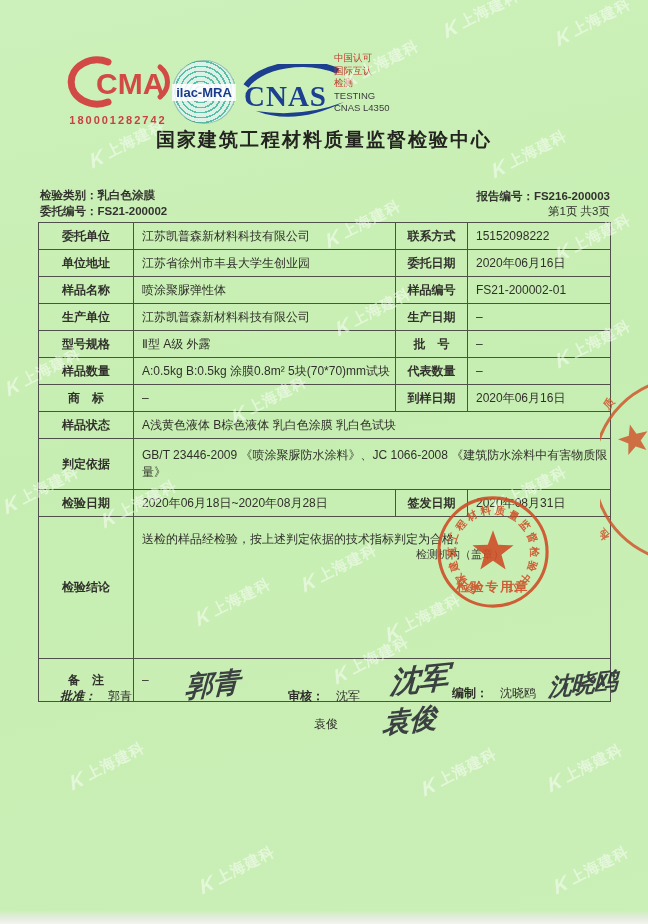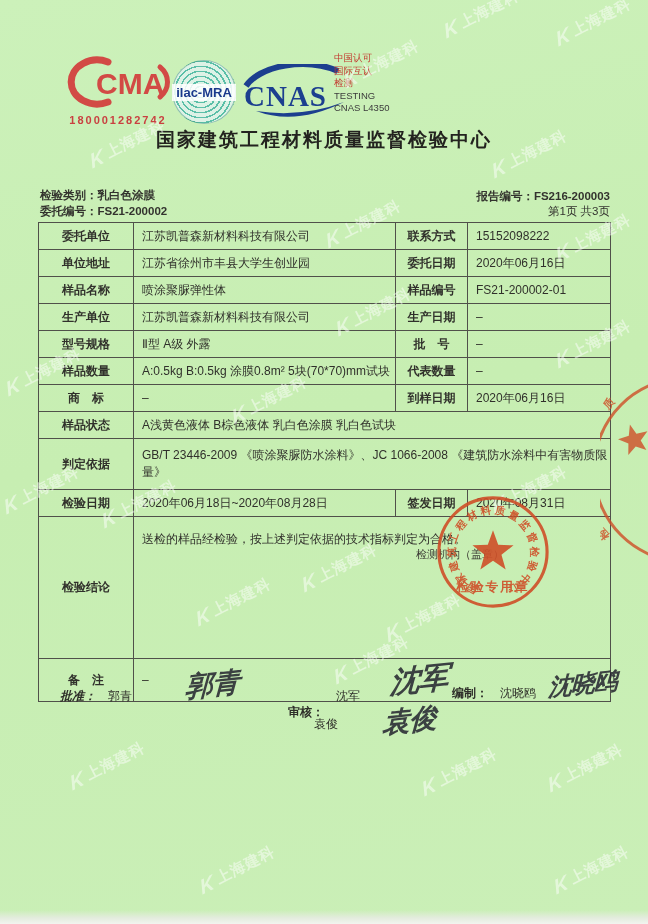--- a/index.html
+++ b/index.html
@@ -311,7 +311,7 @@
   <span class="sig" style="left:108px;top:688px;">郭青</span>
   <span class="sig-hand" style="left:185px;top:666px;font-size:28px;">郭青</span>
 
-  <span class="sig lab" style="left:288px;top:688px;margin-top:16px;">审核：</span>
+  <span class="sig lab" style="left:288px;top:688px;">审核：</span>
   <span class="sig" style="left:336px;top:688px;">沈军</span>
   <span class="sig-hand" style="left:390px;top:660px;font-size:30px;">沈军</span>
   <span class="sig" style="left:314px;top:716px;">袁俊</span>

